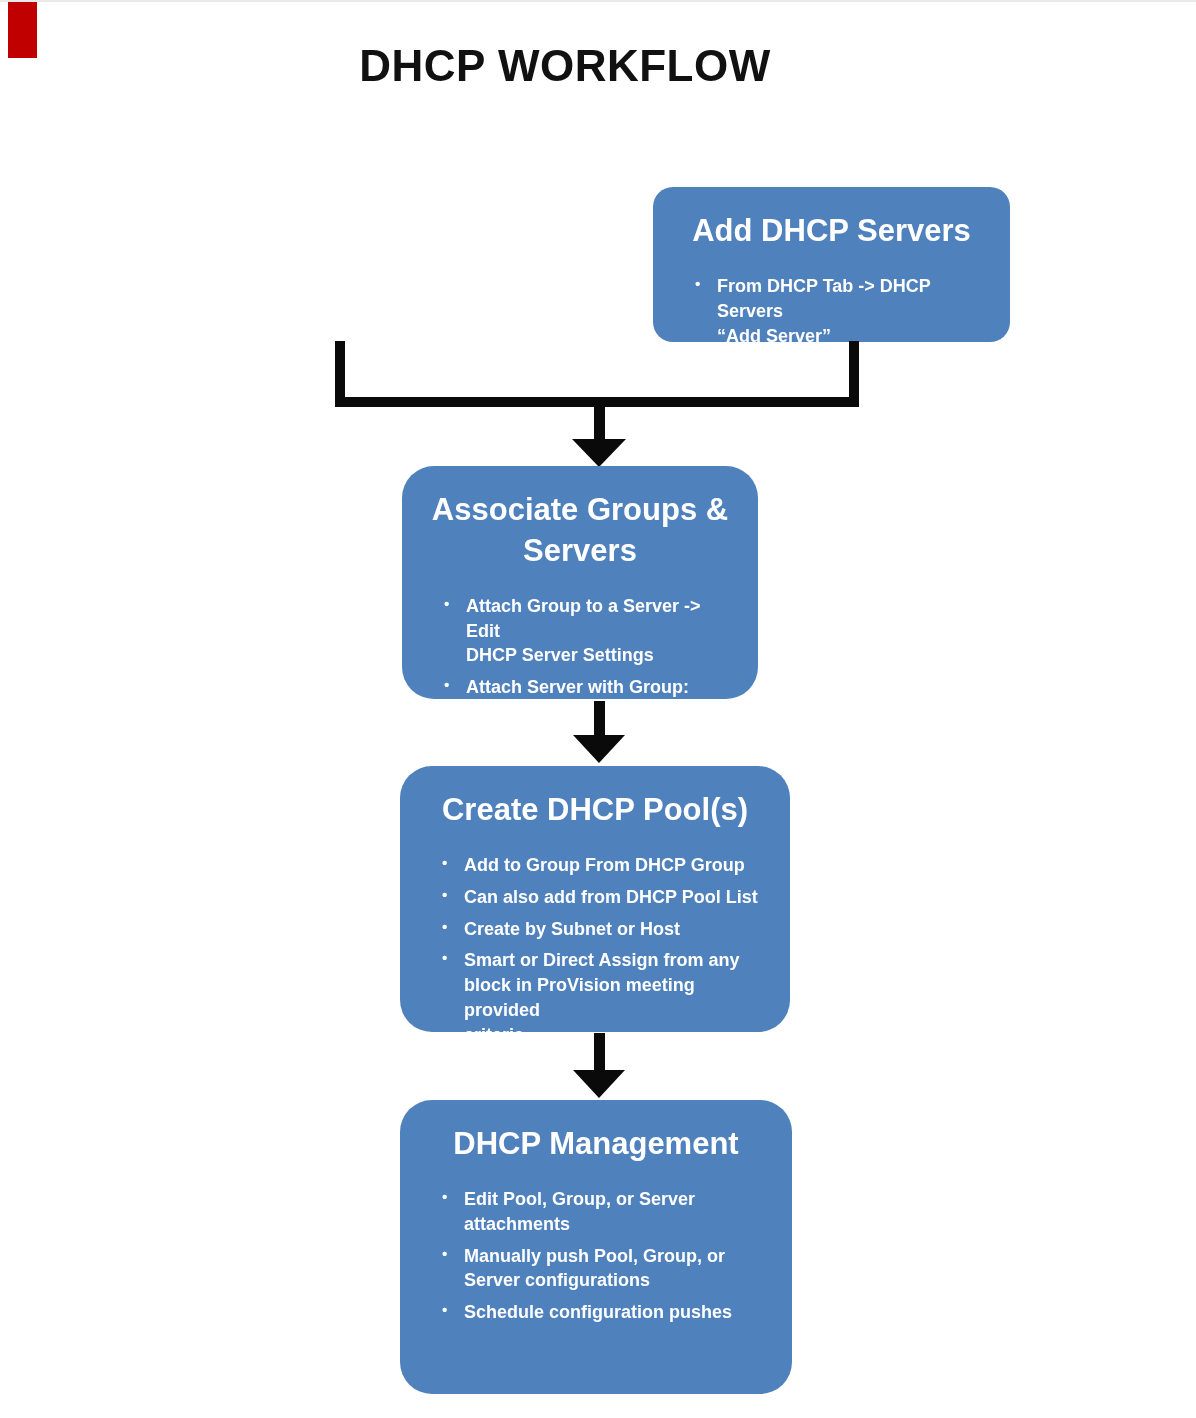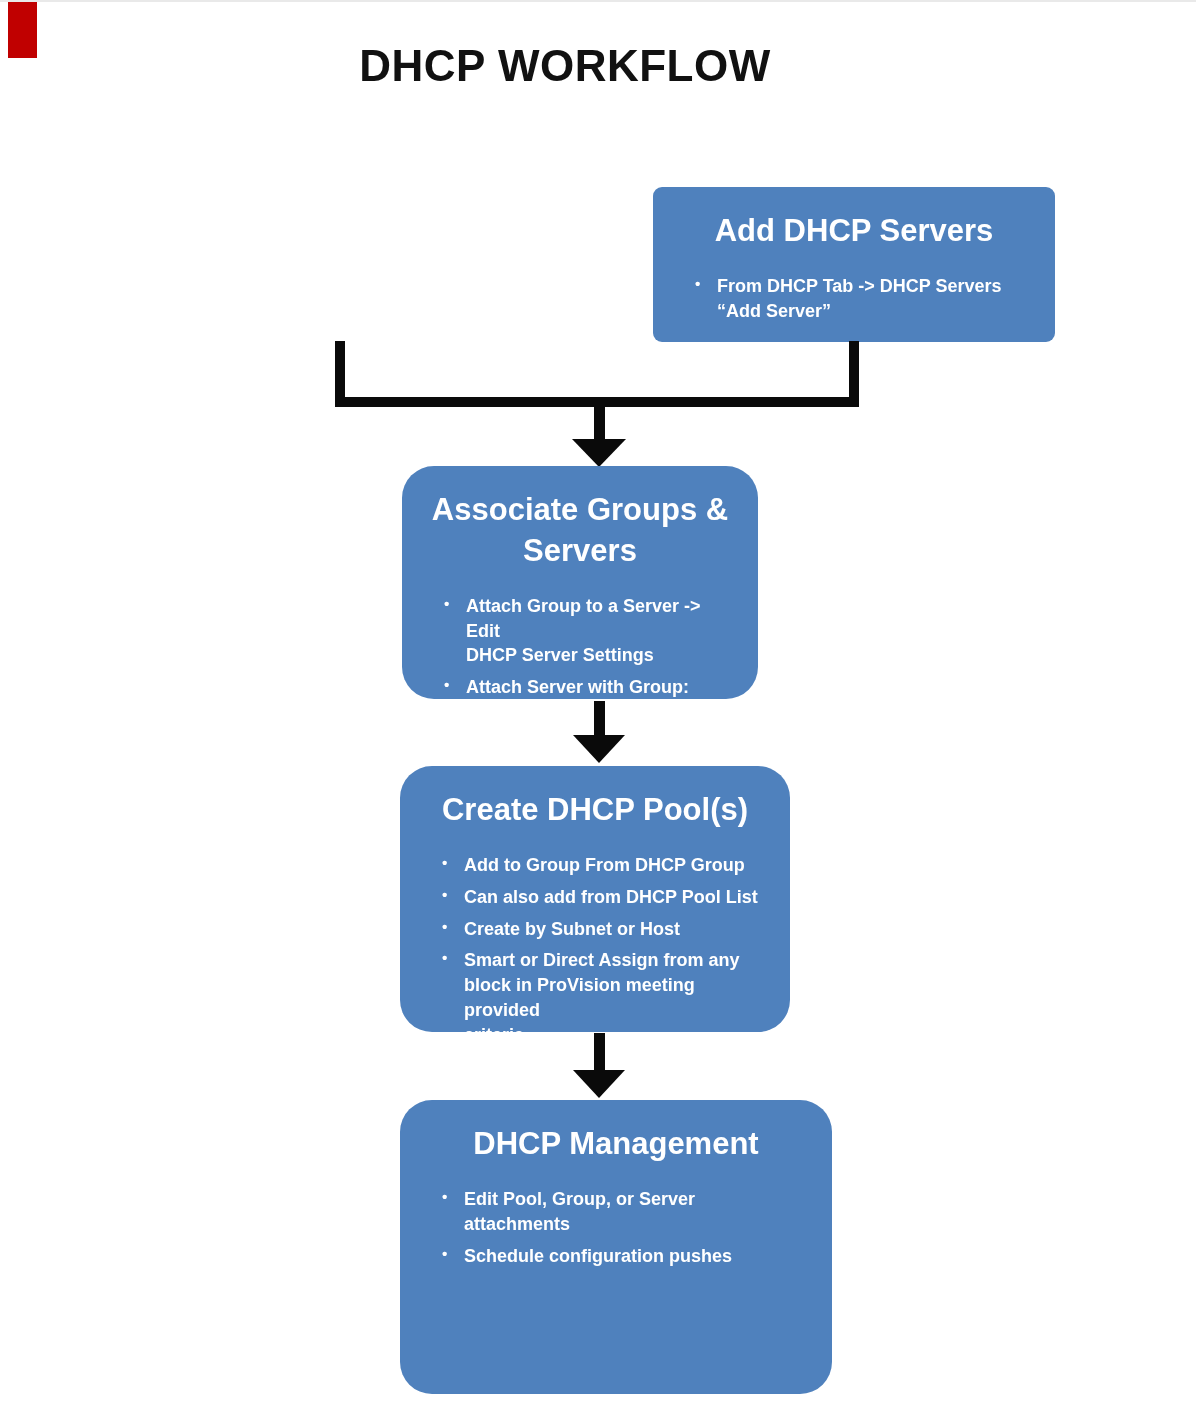--- a/index.html
+++ b/index.html
@@ -74,7 +74,7 @@
     font-size:0.85em;
   }
   .n1{left:143px;top:185px;width:394px;height:155px;border-radius:30px;}
-  .n2{left:653px;top:185px;width:402px;height:155px;border-radius:9px;}
+  .n2{left:653px;top:185px;width:357px;height:155px;border-radius:20px;}
   .n3{left:402px;top:464px;width:356px;height:233px;}
   .n4{left:400px;top:764px;width:390px;height:266px;}
   .n5{left:400px;top:1098px;width:432px;height:294px;}

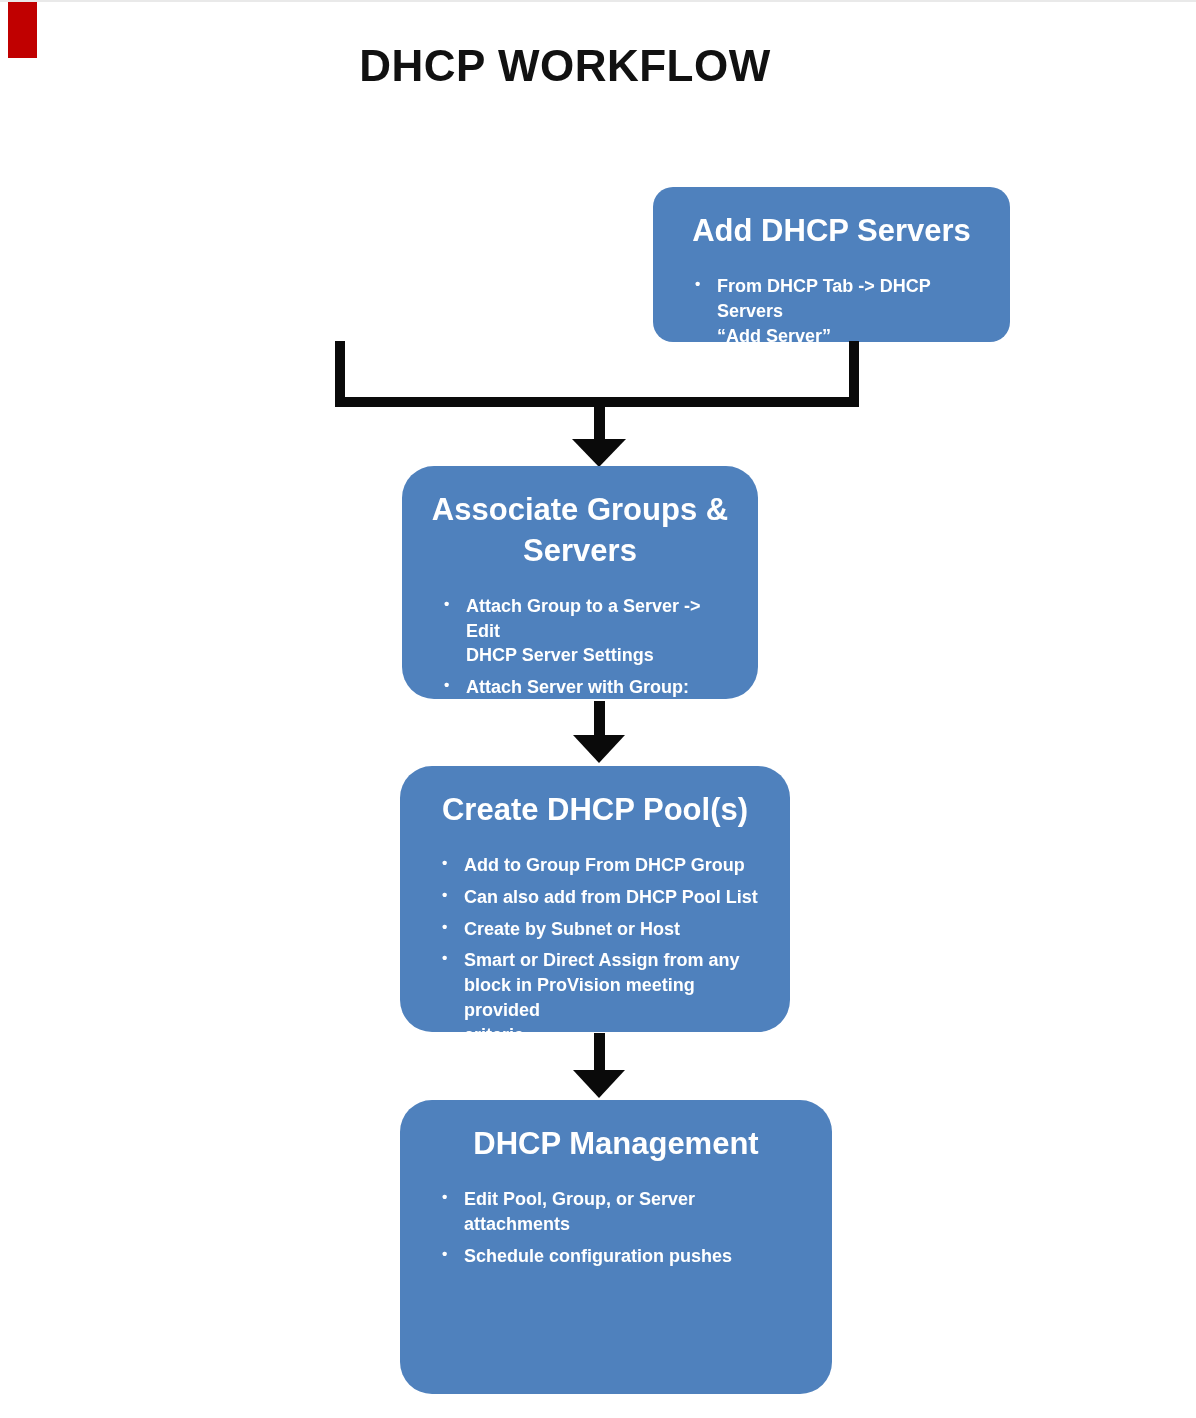--- a/index.html
+++ b/index.html
@@ -77,7 +77,7 @@
   .n2{left:653px;top:185px;width:357px;height:155px;border-radius:20px;}
   .n3{left:402px;top:464px;width:356px;height:233px;}
   .n4{left:400px;top:764px;width:390px;height:266px;}
-  .n5{left:400px;top:1098px;width:432px;height:294px;}
+  .n5{left:400px;top:1098px;width:392px;height:294px;}
   .stem,.bar{
     position:absolute;
     background:var(--line);

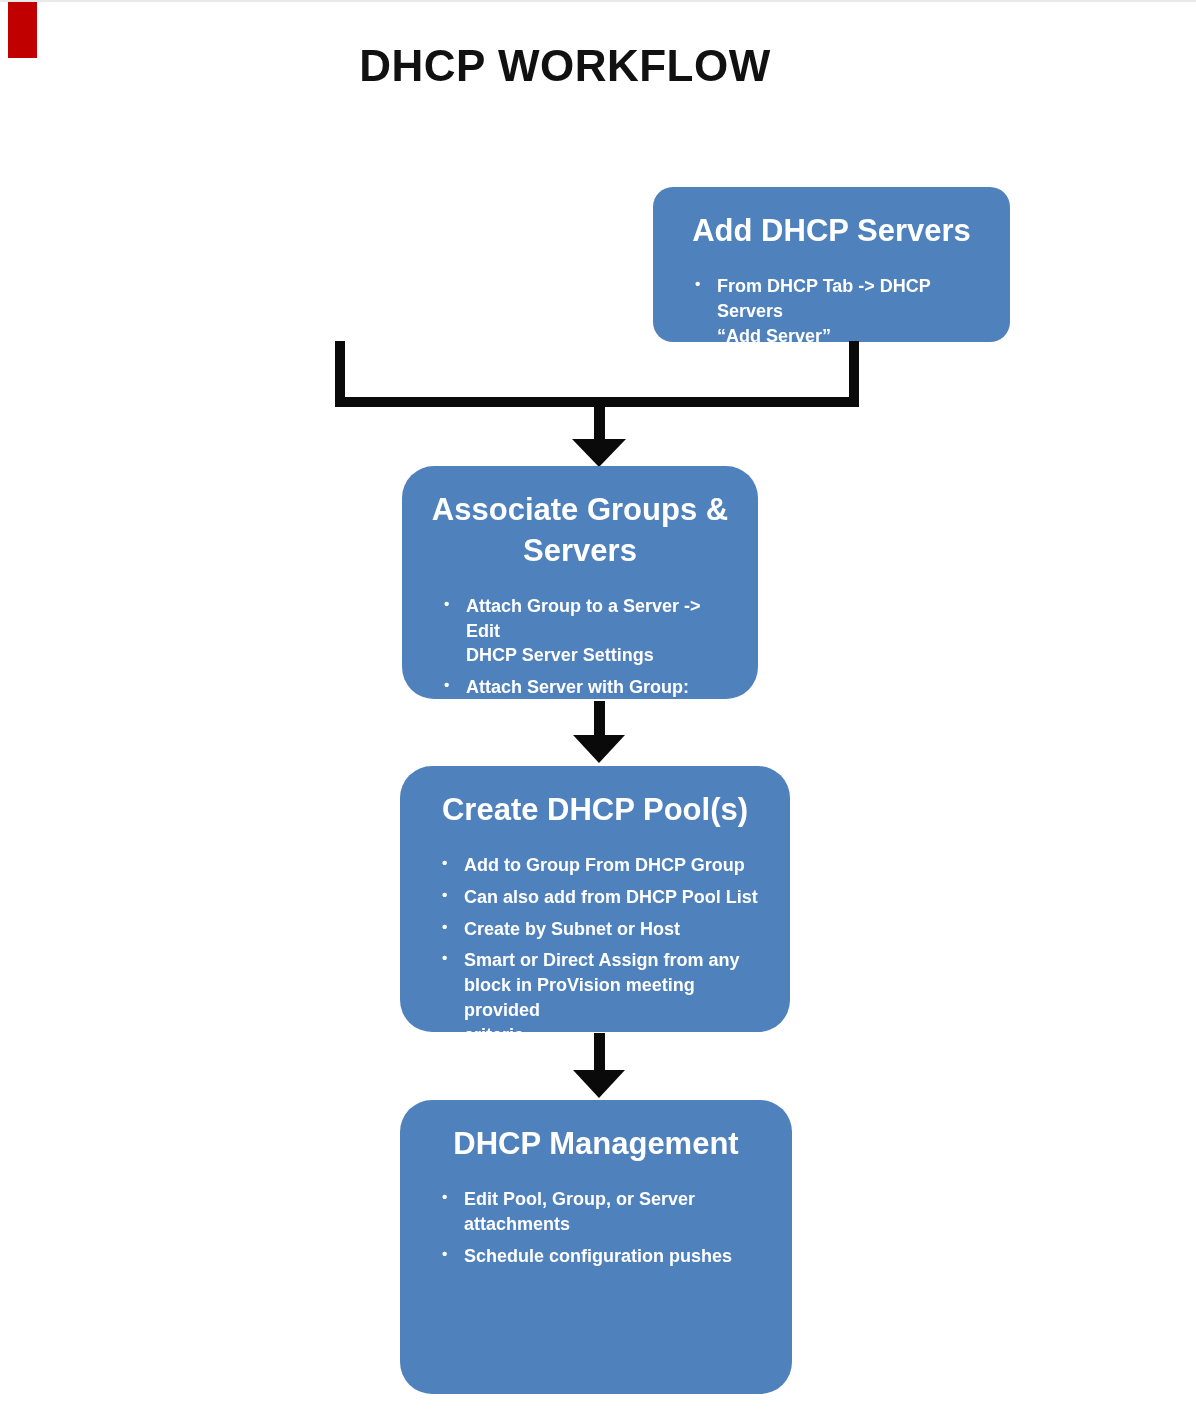--- a/index.html
+++ b/index.html
@@ -157,6 +157,8 @@
     <ul>
         <li>Edit Pool, Group, or Server
 attachments</li>
+        <li>Manually push Pool, Group, or
+Server configurations</li>
         <li>Schedule configuration pushes</li>
       </ul>
   </section>

